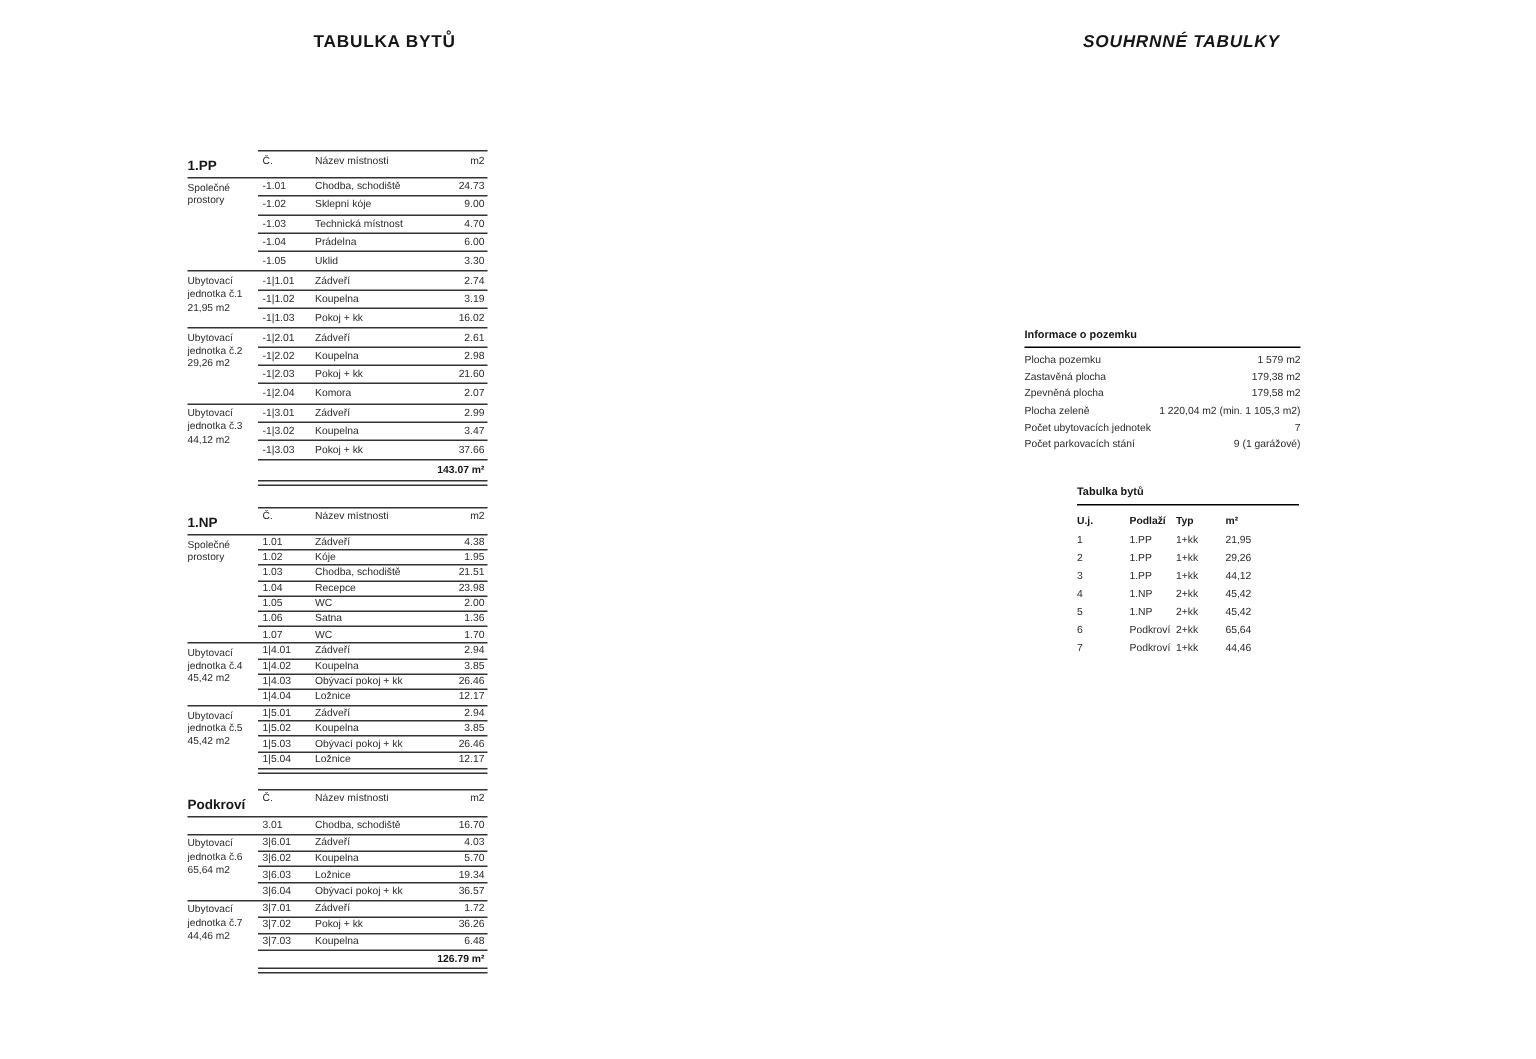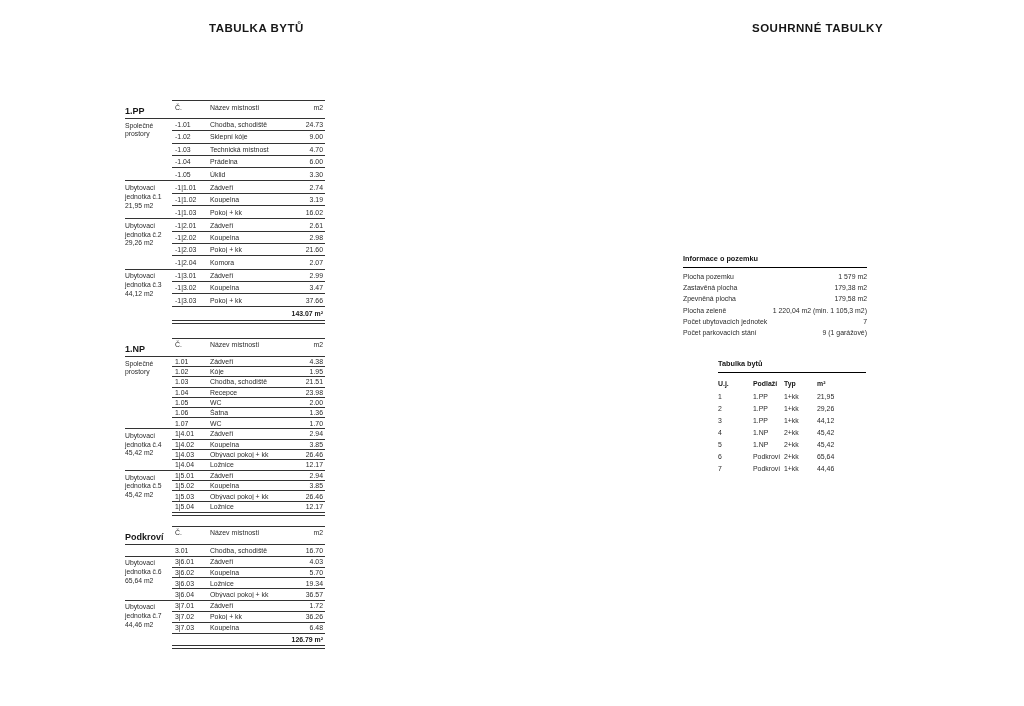--- a/index.html
+++ b/index.html
@@ -8,7 +8,7 @@
 
   .page-title { position:absolute; top:22px; font-size:11.5px; font-weight:bold; letter-spacing:.5px; color:#161616; }
   #title-left  { left:209px; }
-  #title-right { left:752px; }
+  #title-right { left:722px;font-style:italic; }
 
   
   .ltable { position:absolute; left:125px; width:200px; }

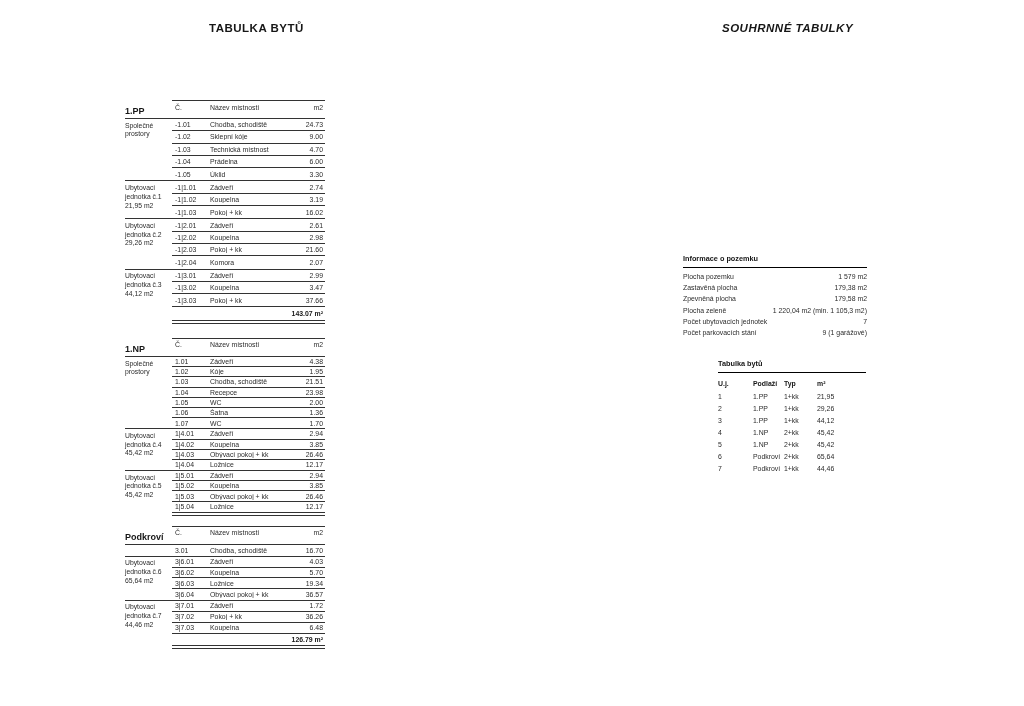--- a/index.html
+++ b/index.html
@@ -42,7 +42,7 @@
   .rtable { position:absolute; }
   #land-info { left:683px; top:218px; width:184px; }
   #flats     { left:718px; top:323px; width:148px; }
-  .rt-title { font-size:7.3px; font-weight:bold; color:#161616; padding-bottom:4px;margin-top:36px; }
+  .rt-title { font-size:7.3px; font-weight:bold; color:#161616; padding-bottom:4px; }
   .rt-rule  { border-top:1.6px solid #000; }
   .info-rows { padding-top:3px; }
   .irow { display:flex; justify-content:space-between; align-items:center; height:11.2px; }

